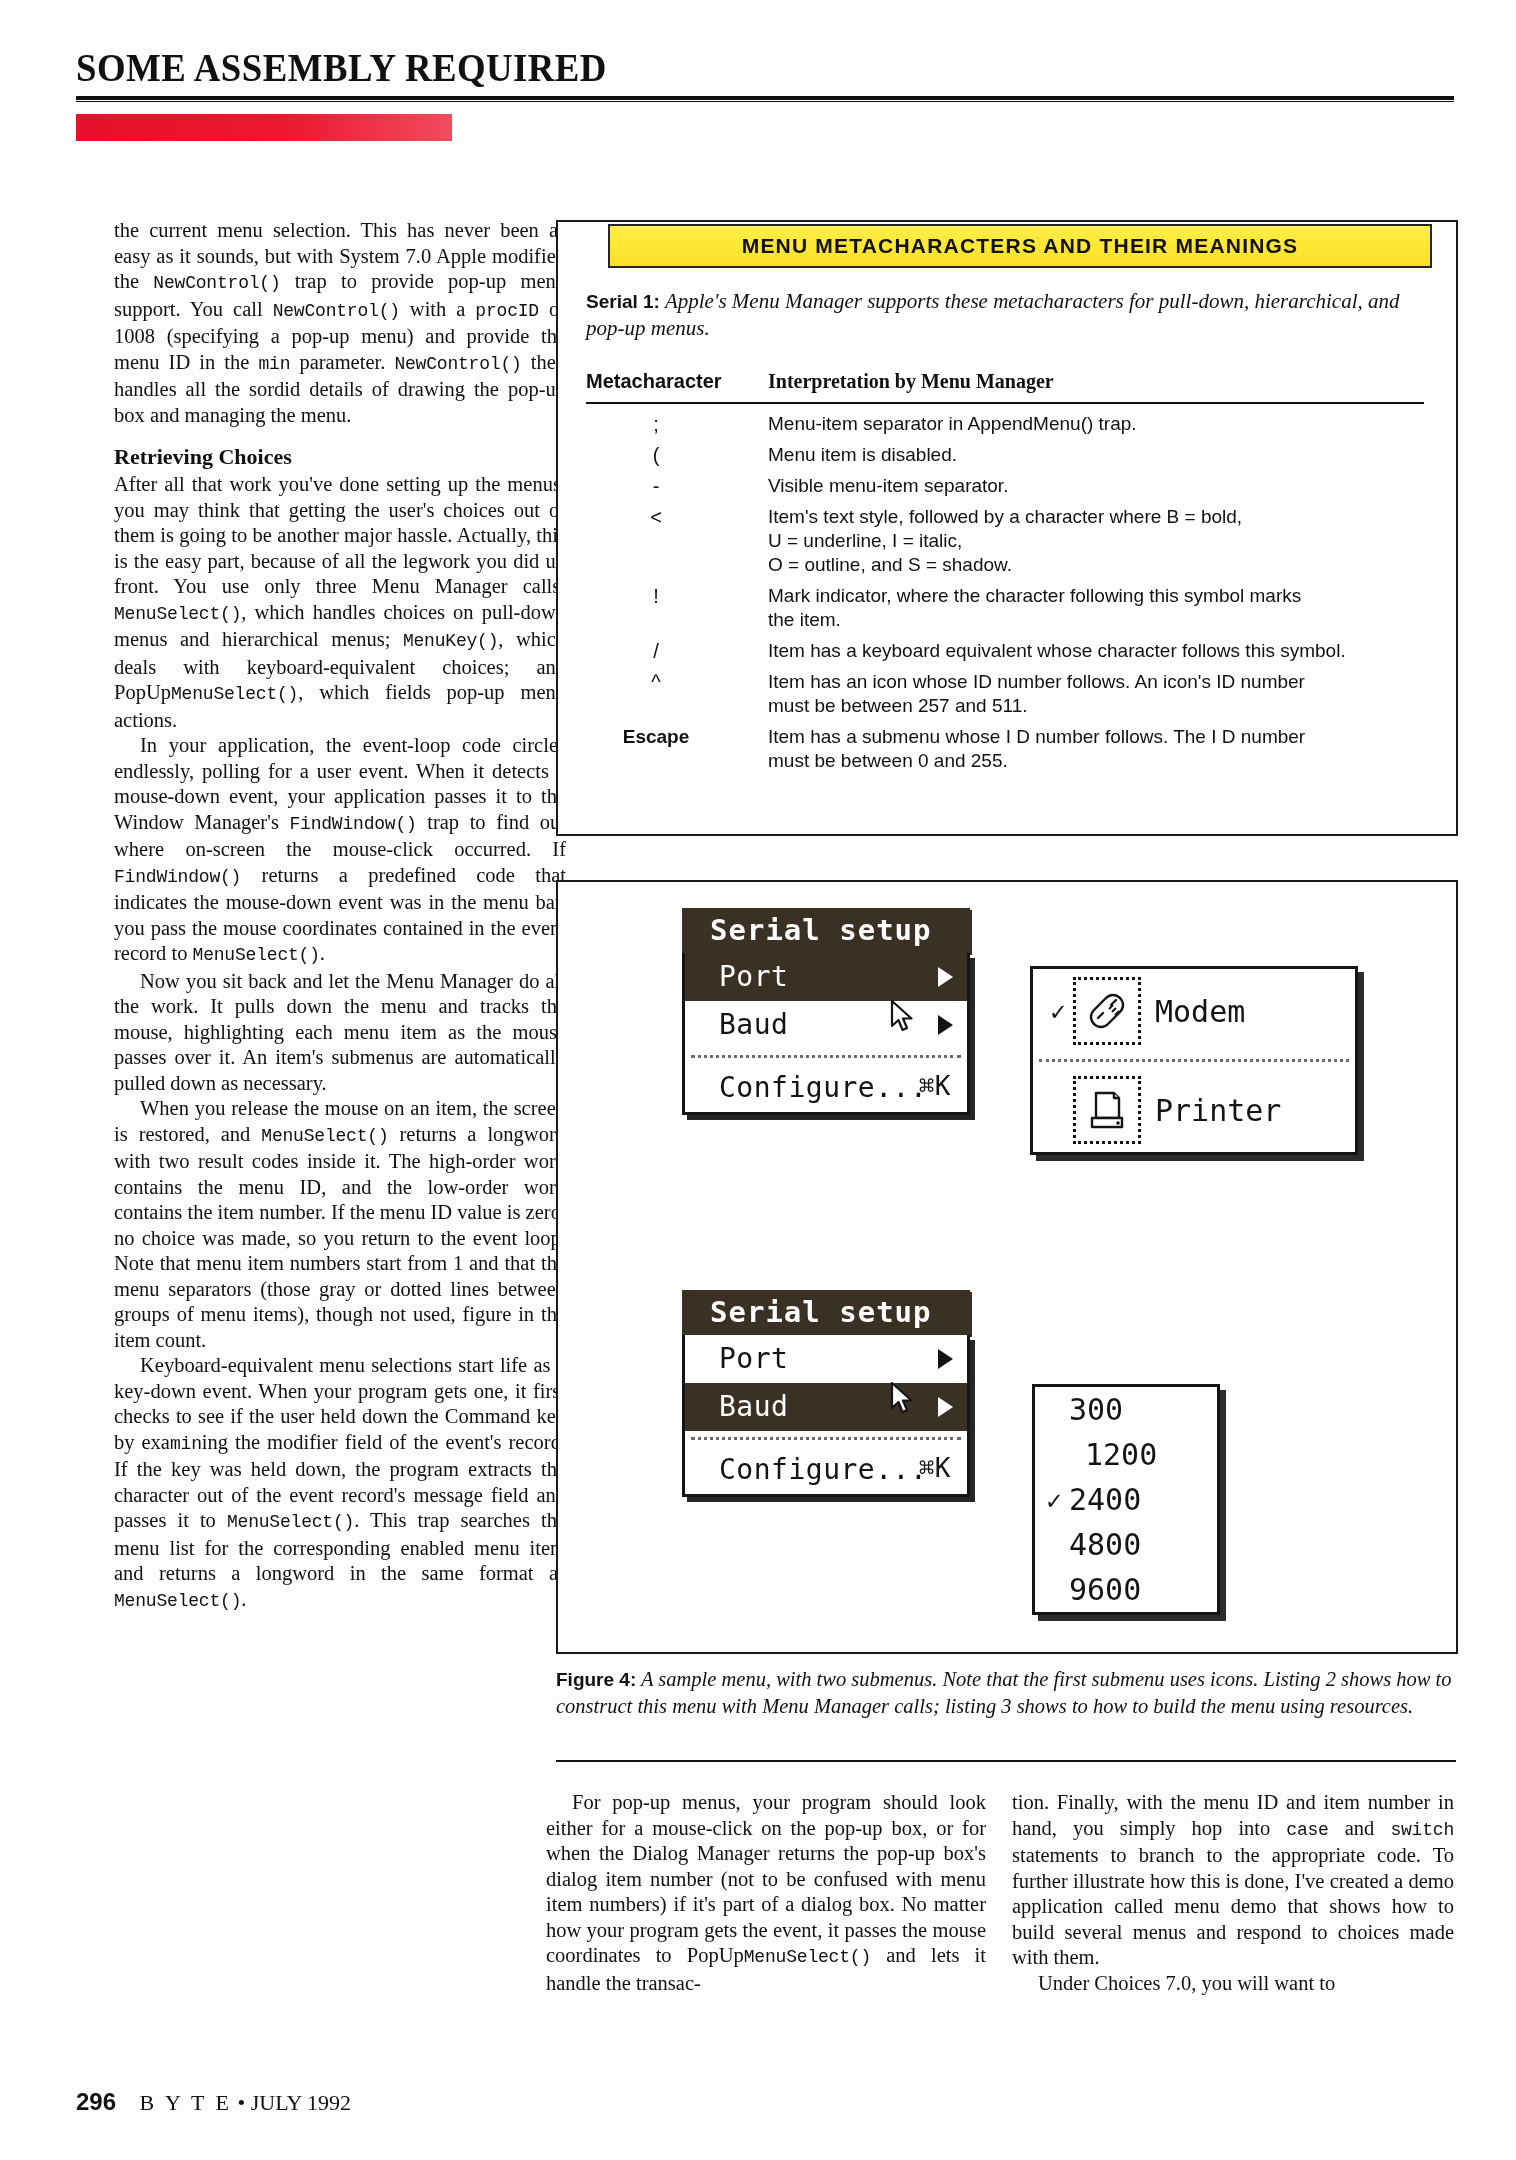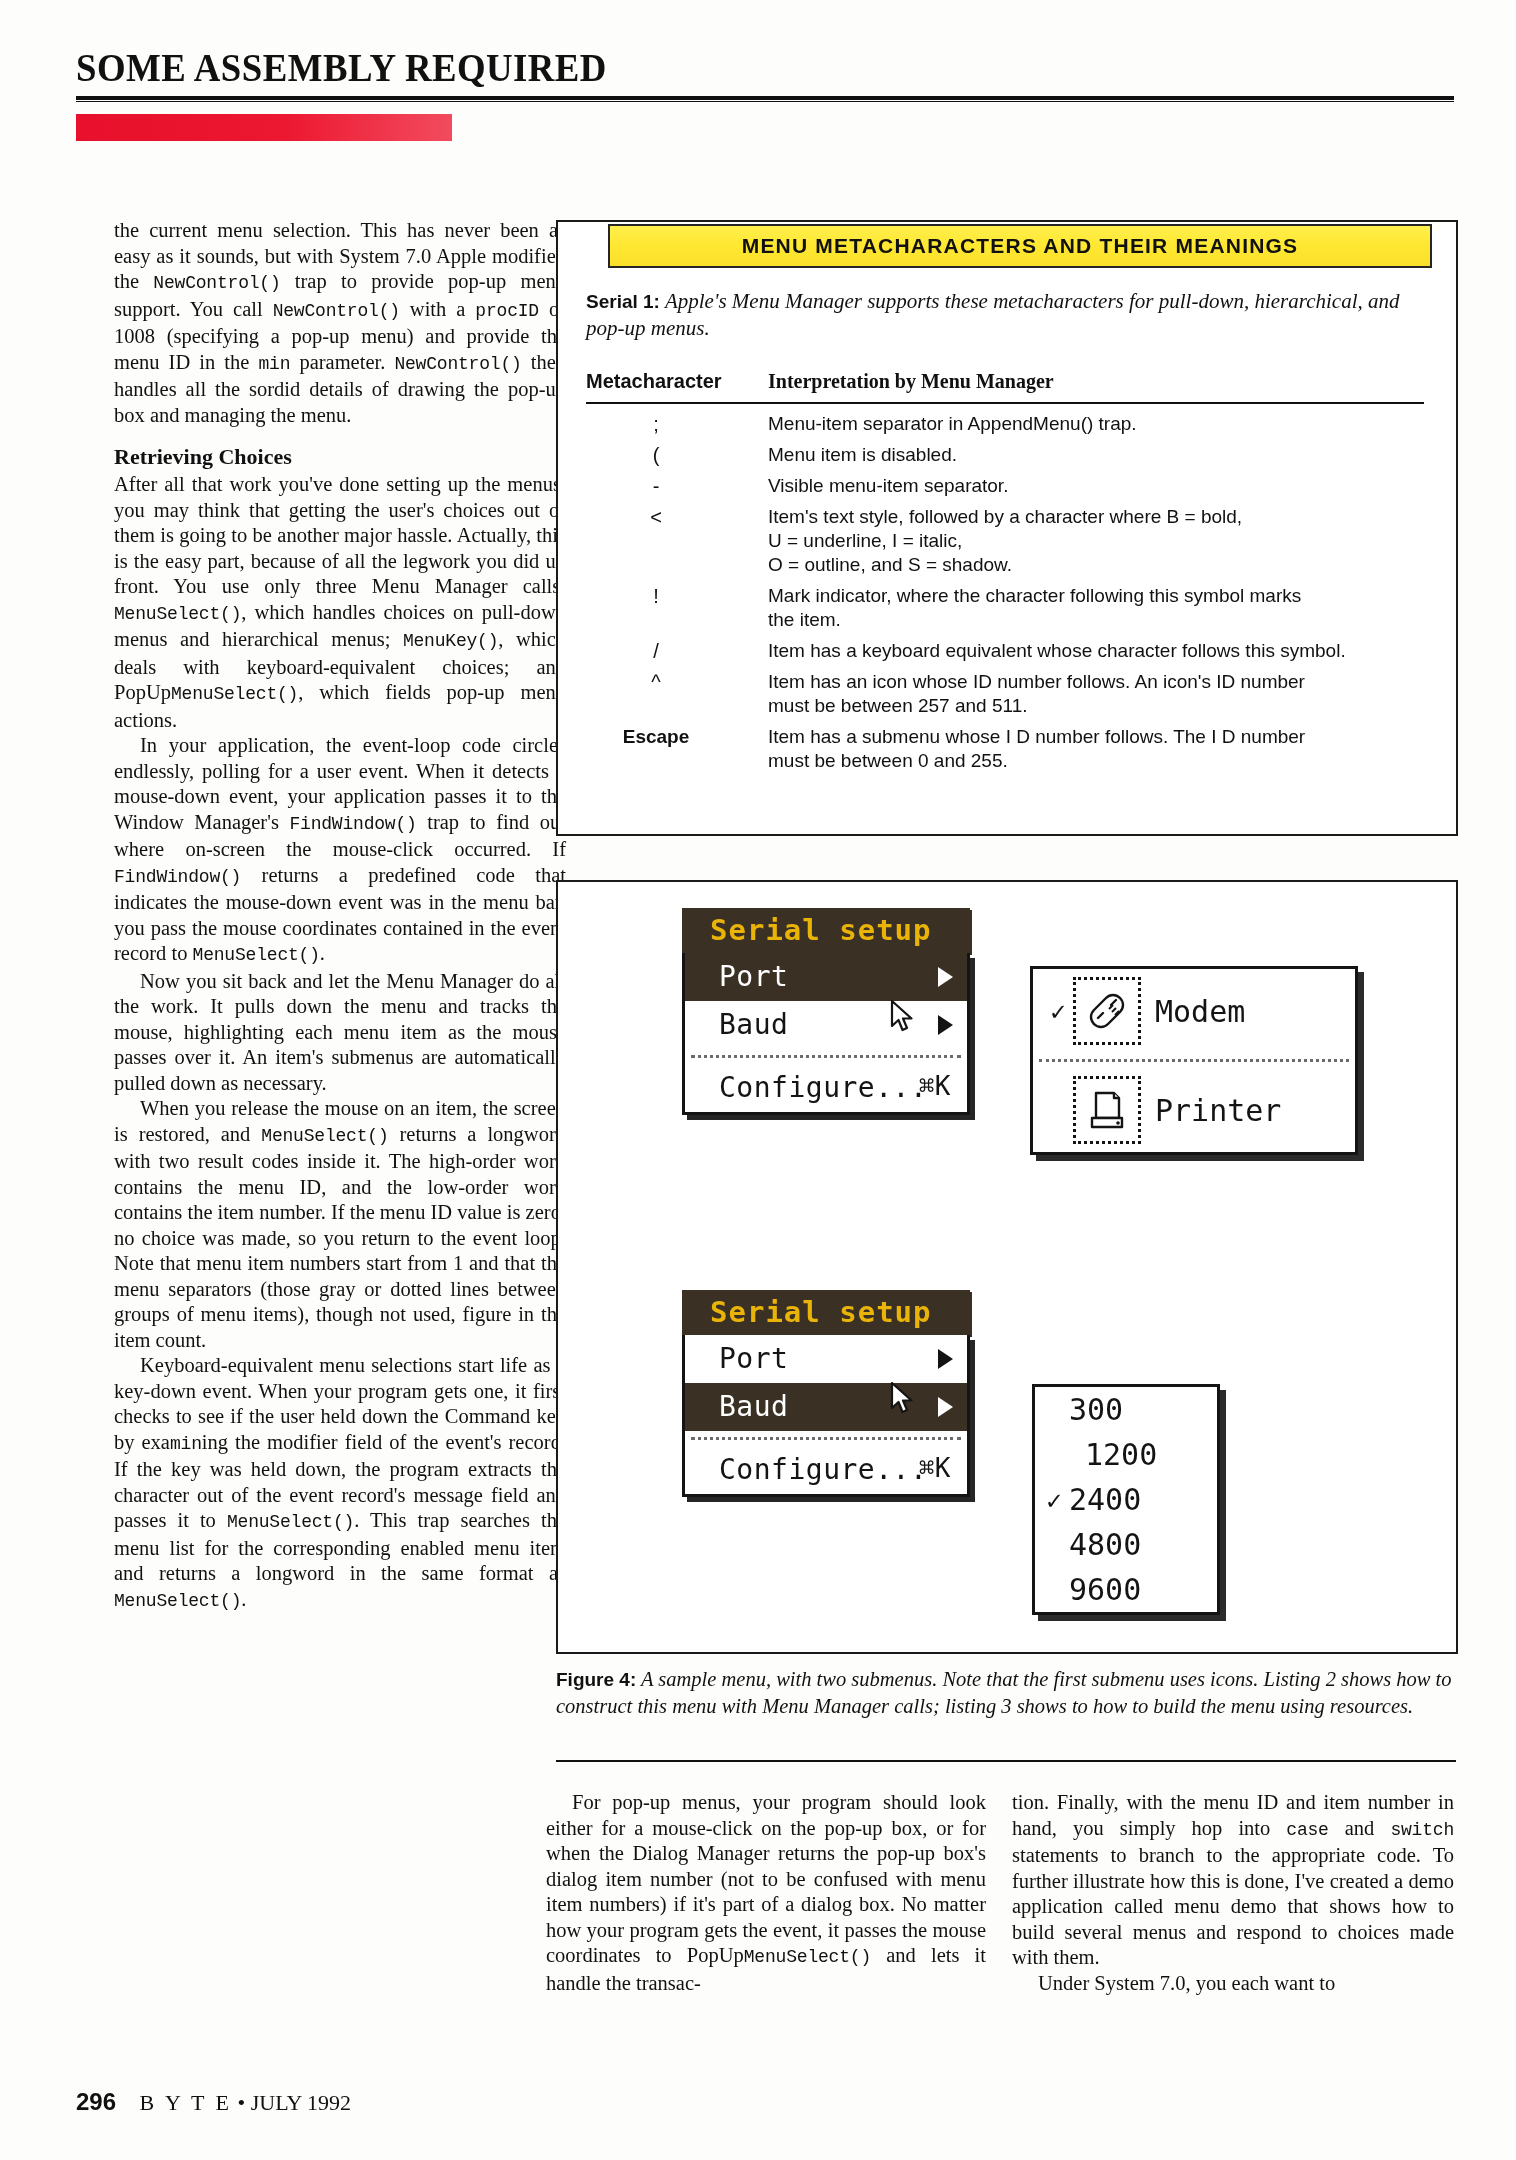--- a/index.html
+++ b/index.html
@@ -92,7 +92,7 @@
   
   .macmenu{position:absolute;font-family:"DejaVu Sans Mono", monospace;}
   .mtitle{
-    background:#3a3024;color:#eab308;font-weight:bold;font-size:29px;
+    background:#3a3024;color:#ffffff;font-weight:bold;font-size:29px;
     letter-spacing:1px;padding:5px 0 6px 28px;
     box-shadow:2px 2px 0 #3a3024;
   }

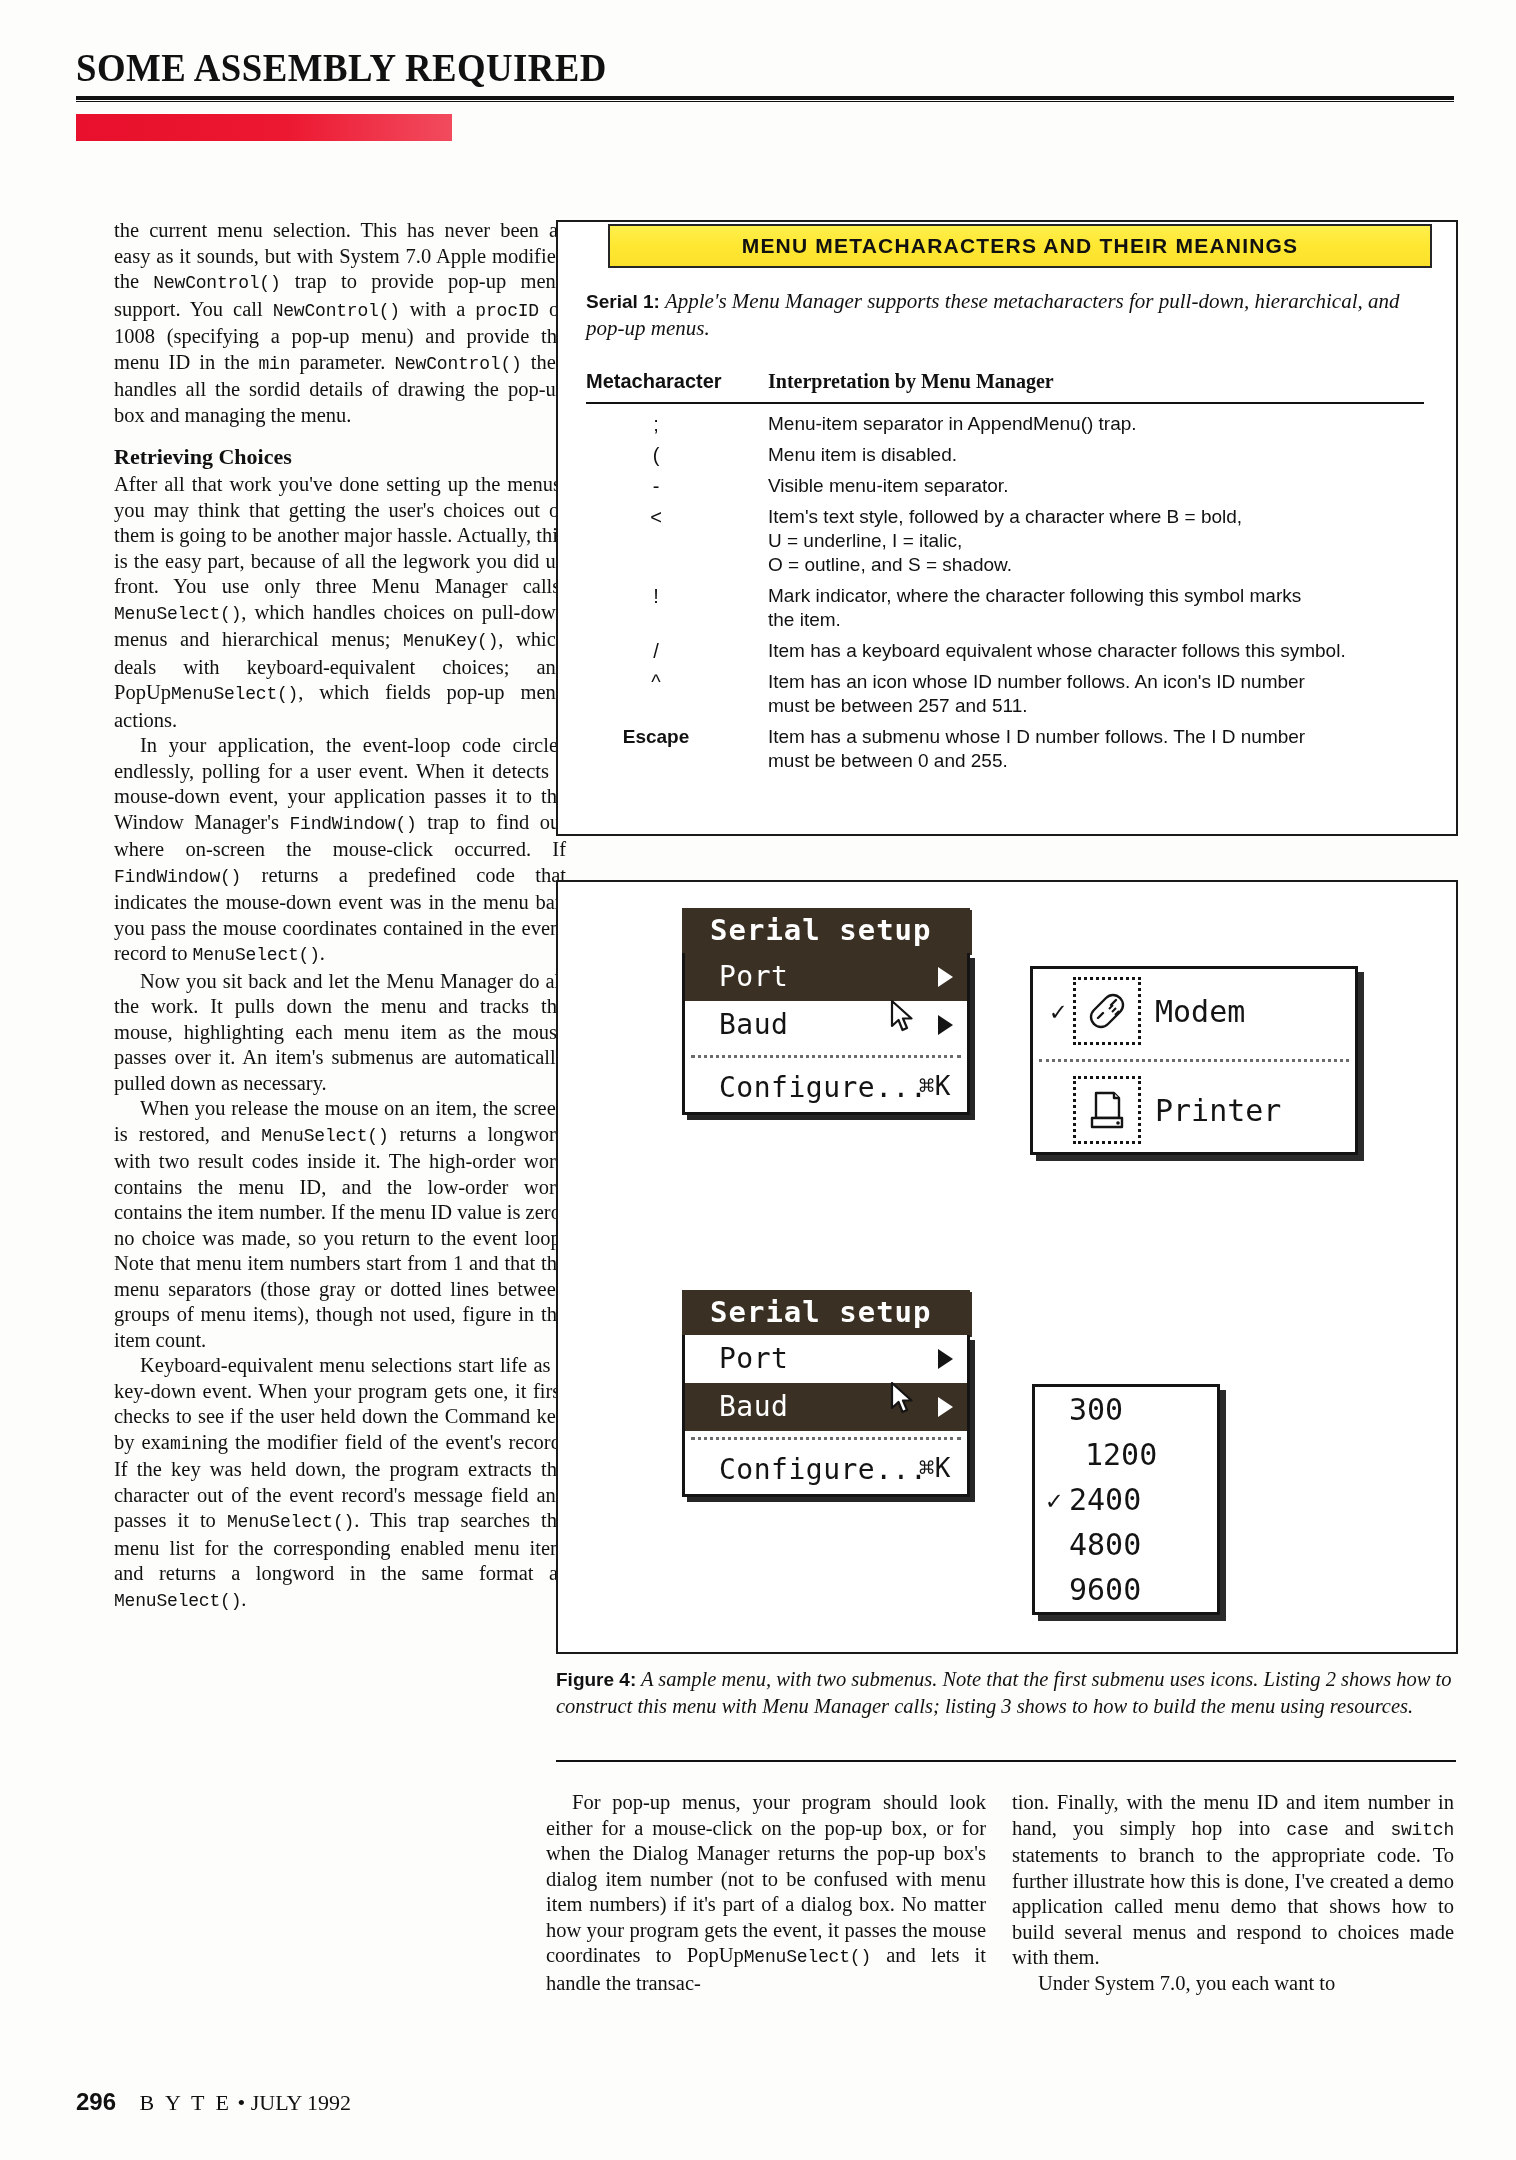--- a/index.html
+++ b/index.html
@@ -331,7 +331,7 @@
   </div>
   <div class="col" id="col-br">
     <p class="noindent"><span id="brp0">tion. Finally, with the menu ID and item number in hand, you simply hop into <code class="mono">case</code> and <code class="mono">switch</code> statements to branch to the appropriate code. To further illustrate how this is done, I've created a demo application called menu demo that shows how to build several menus and respond to choices made with them.</span></p>
-    <p><span id="brp1">Under System 7.0, you each want to</span></p>
+    <p><span id="brp1">Under Choices 7.0, you will want to</span></p>
   </div>
 
   <div class="footer">

